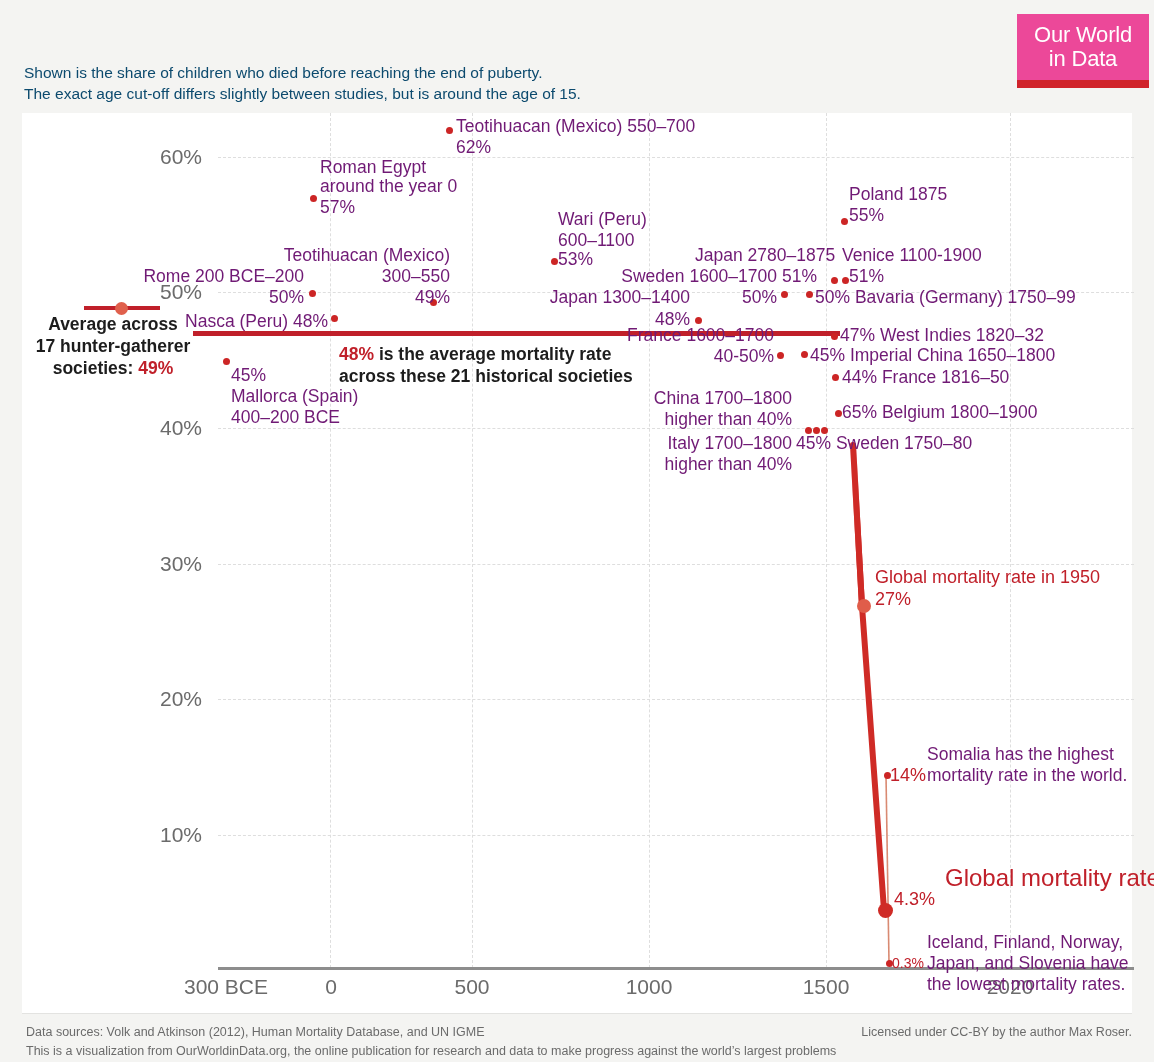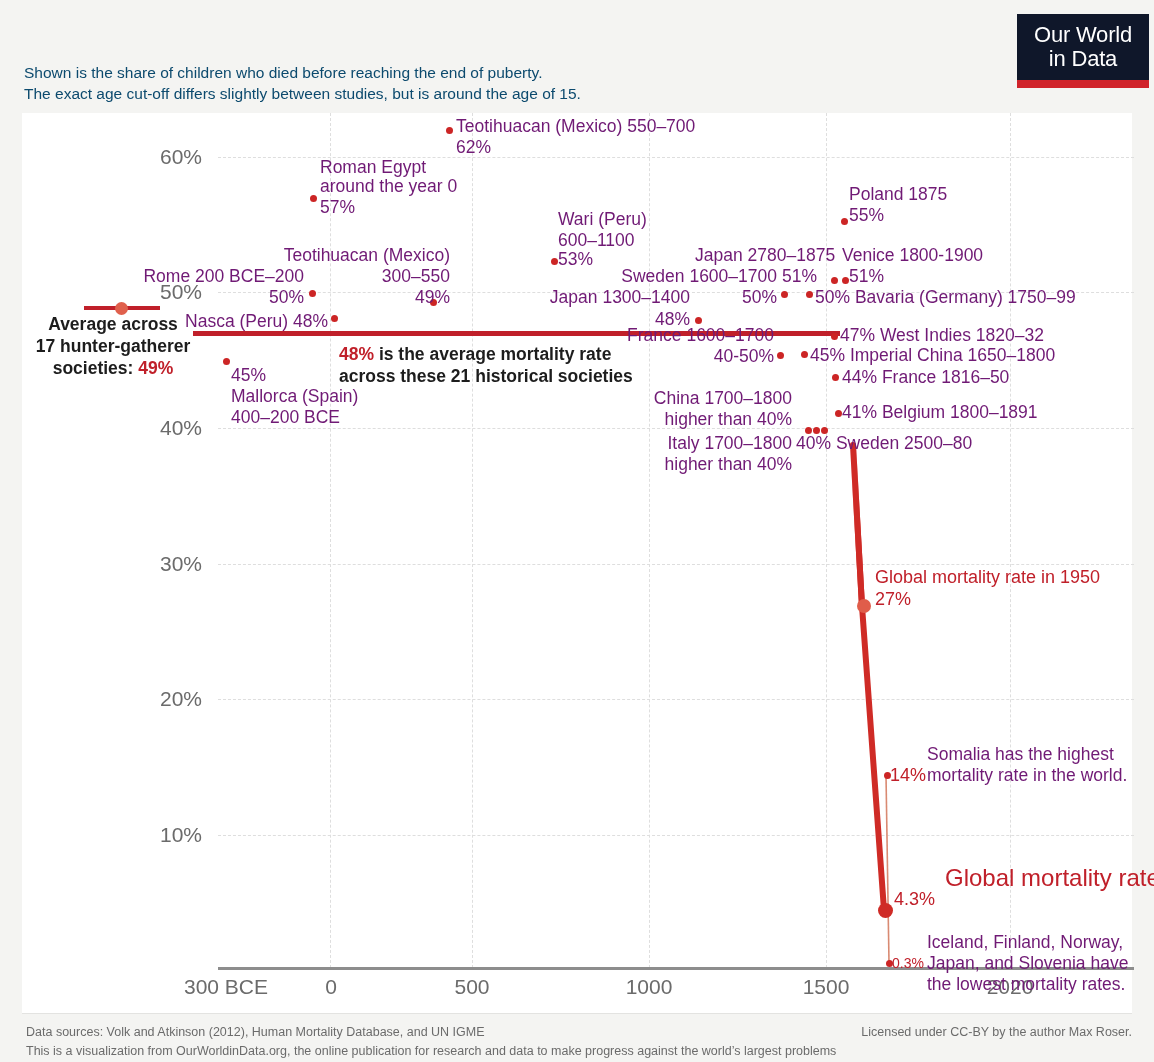--- a/index.html
+++ b/index.html
@@ -27,7 +27,7 @@
   }
   .owid-logo{
     position:absolute;left:1017px;top:14px;width:132px;height:66px;
-    background:#0f172a;
+    background:#ec4899;
     display:flex;flex-direction:column;align-items:center;justify-content:center;
   }
   .owid-logo .l1,.owid-logo .l2{

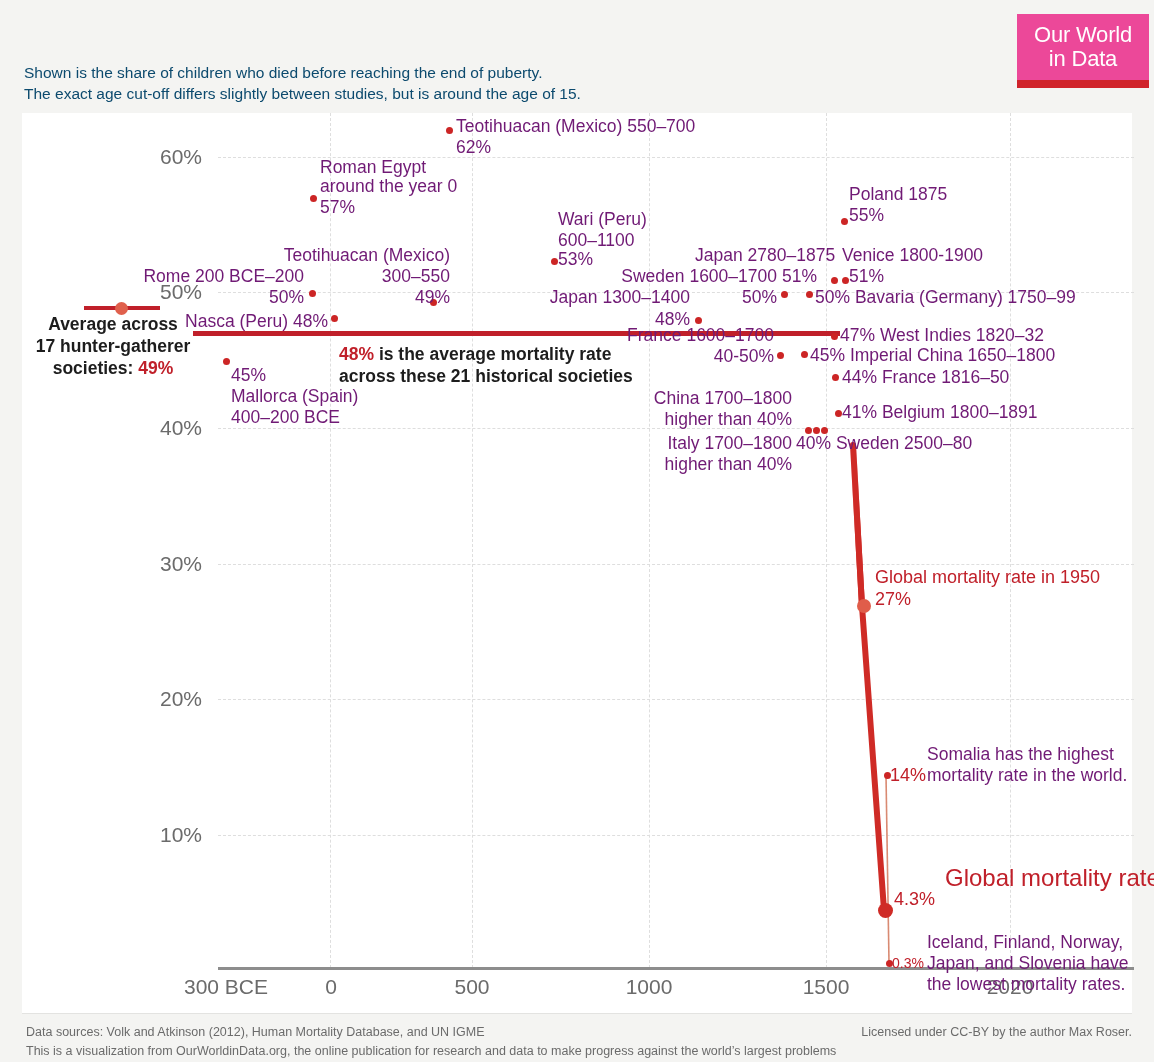--- a/index.html
+++ b/index.html
@@ -184,7 +184,7 @@
     <div class="lbl" style="left:673px;top:132px">Japan 2780–1875</div>
     <div class="lbl" style="left:760px;top:153px">51%</div>
 
-    <div class="lbl" style="left:820px;top:132px">Venice 1800-1900</div>
+    <div class="lbl" style="left:820px;top:132px">Venice 1100-1900</div>
     <div class="lbl" style="left:827px;top:153px">51%</div>
 
     <div class="lbl r" style="left:248px;top:132px;width:180px">Teotihuacan (Mexico)</div>

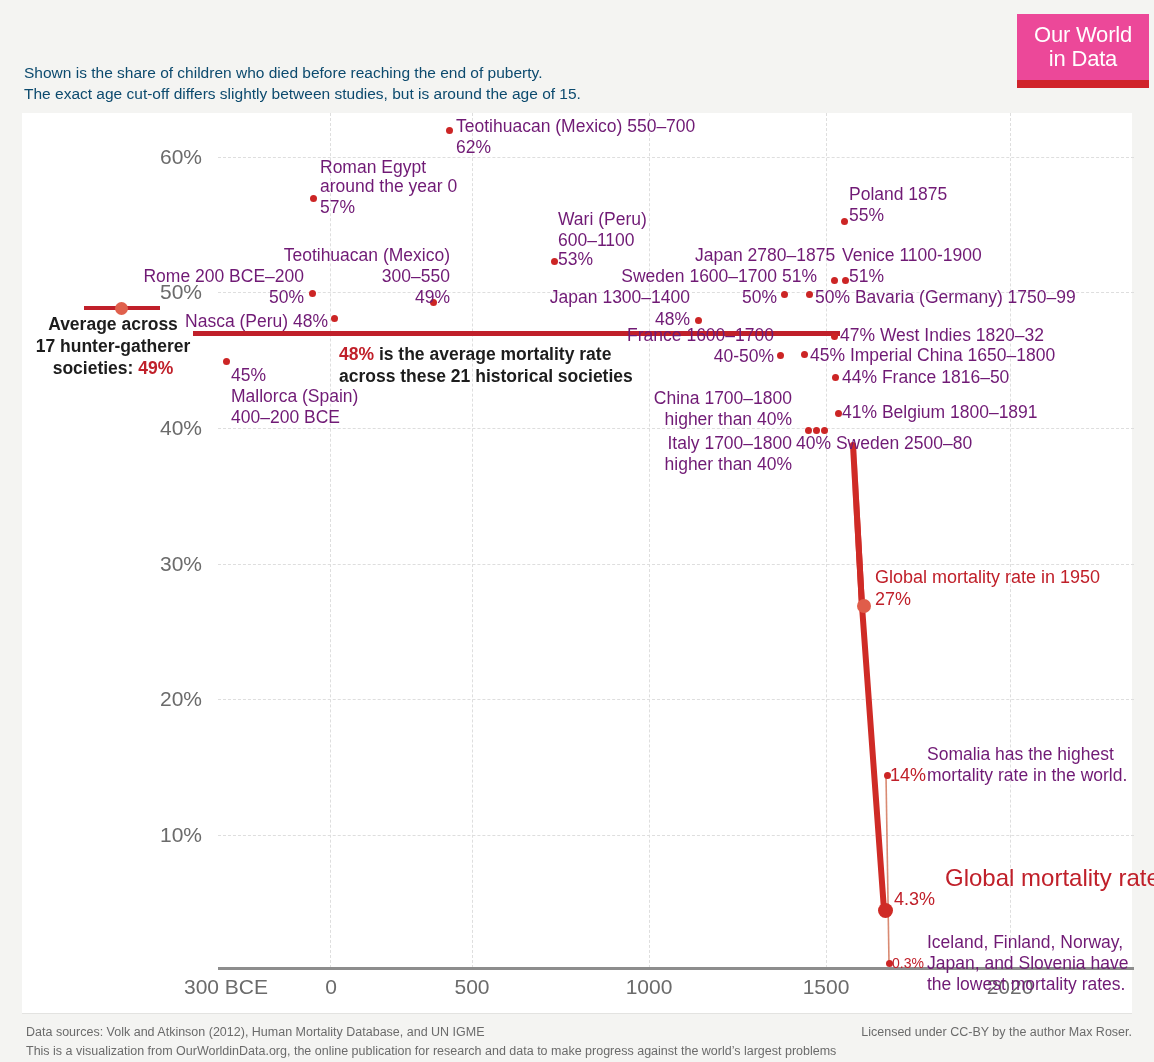--- a/index.html
+++ b/index.html
@@ -217,7 +217,7 @@
 
     <div class="lbl" style="left:820px;top:254px">44% France 1816–50</div>
 
-    <div class="lbl" style="left:820px;top:289px">41% Belgium 1800–1891</div>
+    <div class="lbl" style="left:820px;top:289px">65% Belgium 1800–1900</div>
 
     <div class="lbl r" style="left:590px;top:275px;width:180px">China 1700–1800</div>
     <div class="lbl r" style="left:590px;top:296px;width:180px">higher than 40%</div>

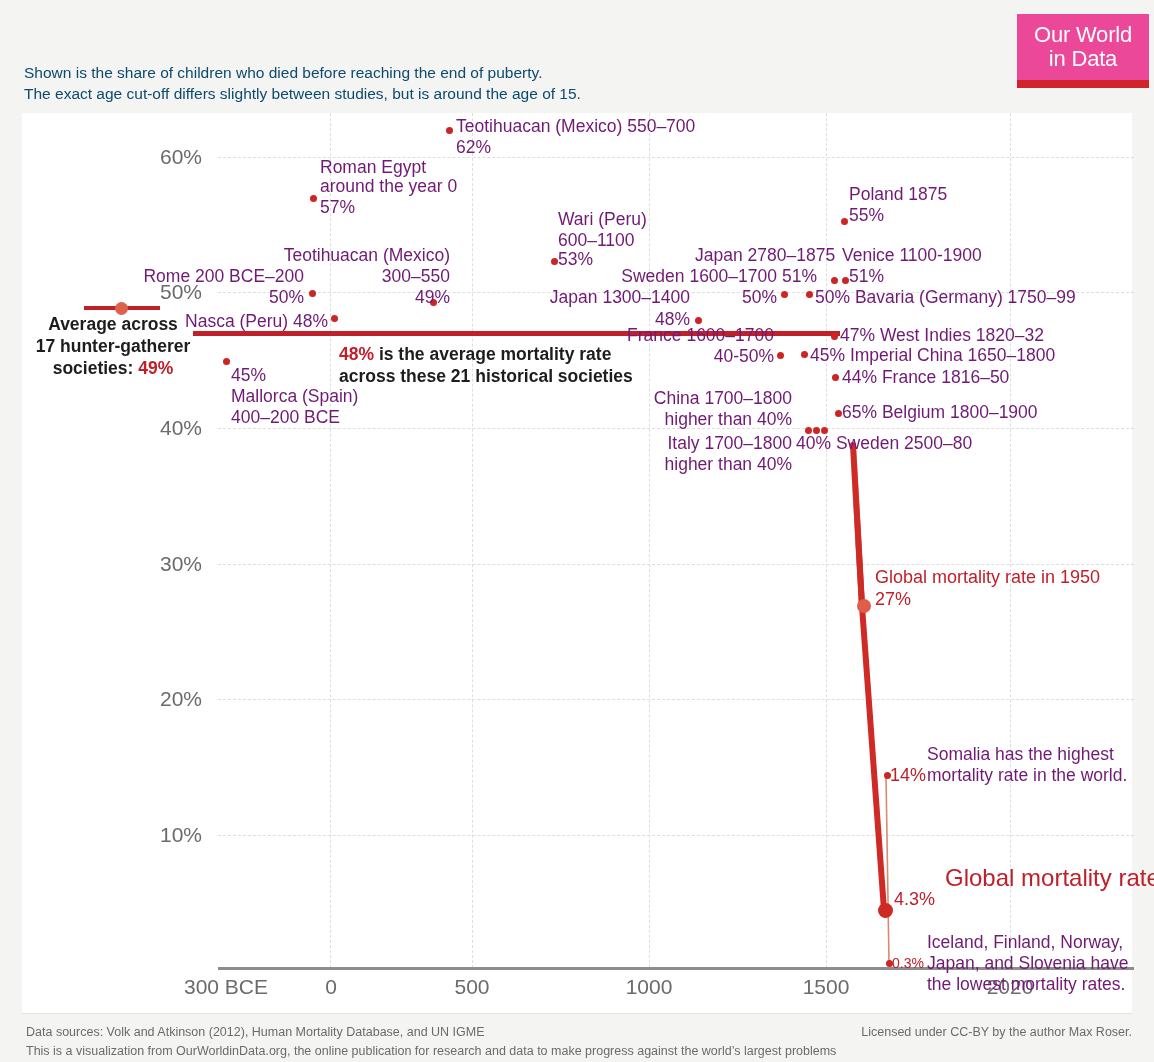--- a/index.html
+++ b/index.html
@@ -225,7 +225,7 @@
     <div class="lbl r" style="left:590px;top:320px;width:180px">Italy 1700–1800</div>
     <div class="lbl r" style="left:590px;top:341px;width:180px">higher than 40%</div>
 
-    <div class="lbl" style="left:774px;top:320px">40% Sweden 2500–80</div>
+    <div class="lbl" style="left:774px;top:320px">45% Sweden 1750–80</div>
 
     <div class="annot" style="left:11px;top:200px;width:160px;text-align:center;white-space:normal">
       <span>Average across</span><br>

